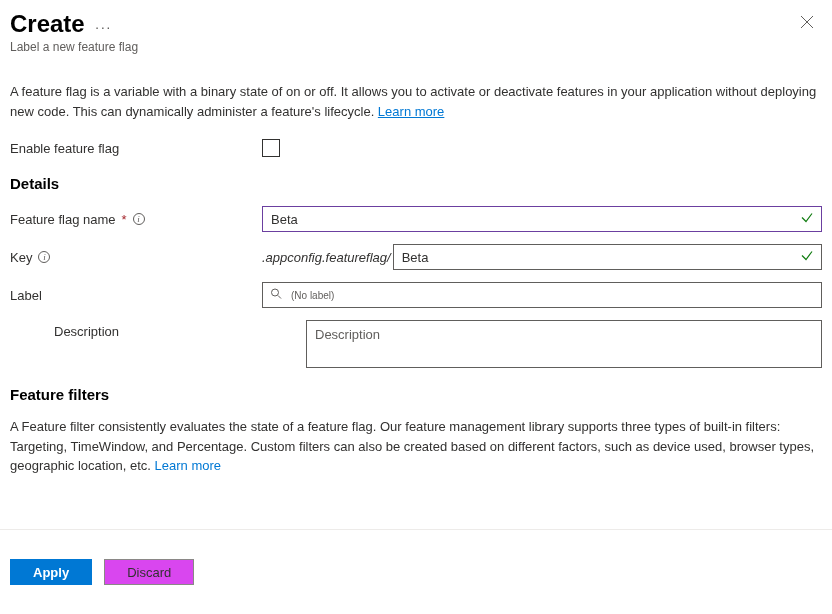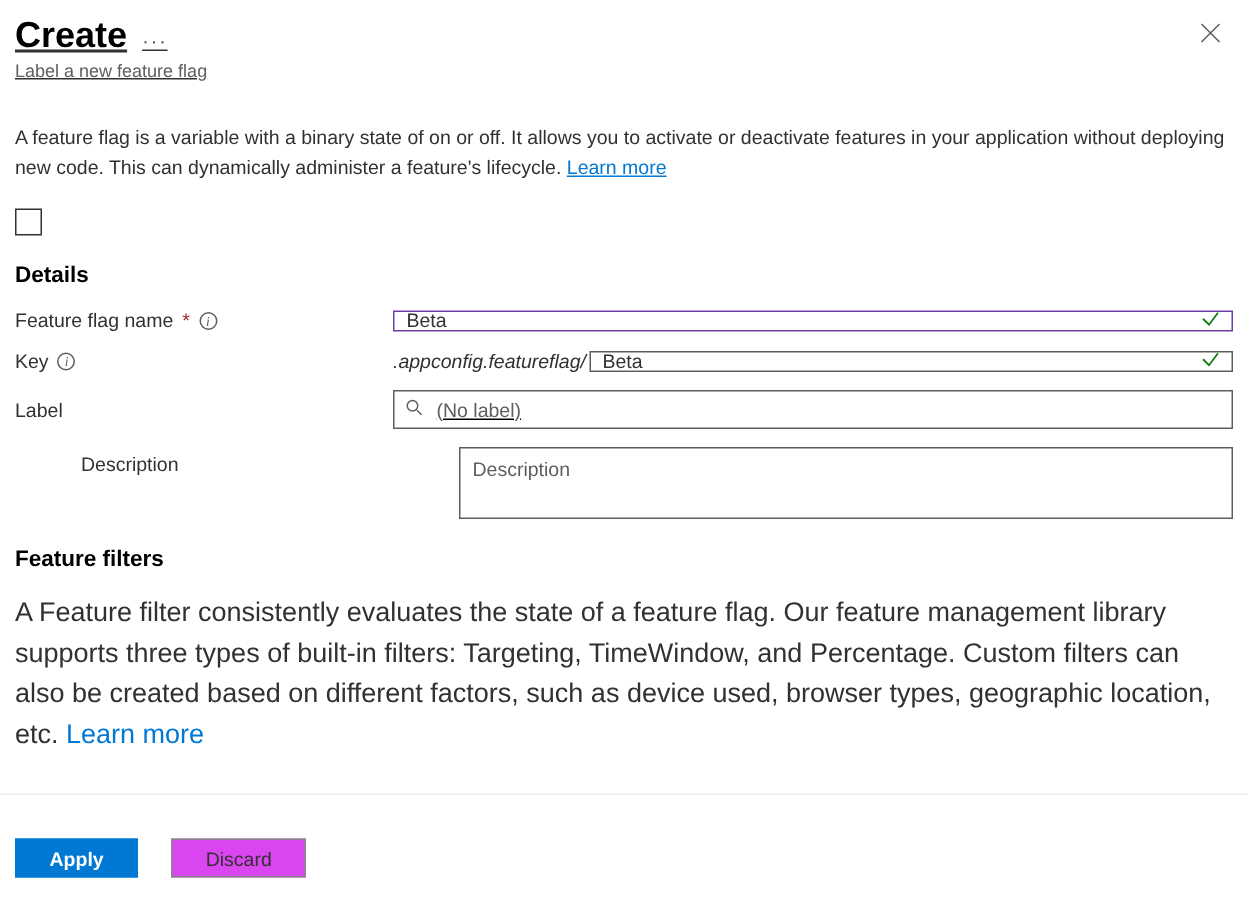--- a/index.html
+++ b/index.html
@@ -17,7 +17,6 @@
     display: flex;
     align-items: flex-start;
     justify-content: space-between;
-    text-decoration: underline;
   }
   .title-block { display: flex; align-items: center; gap: 10px; }
   h1.title {

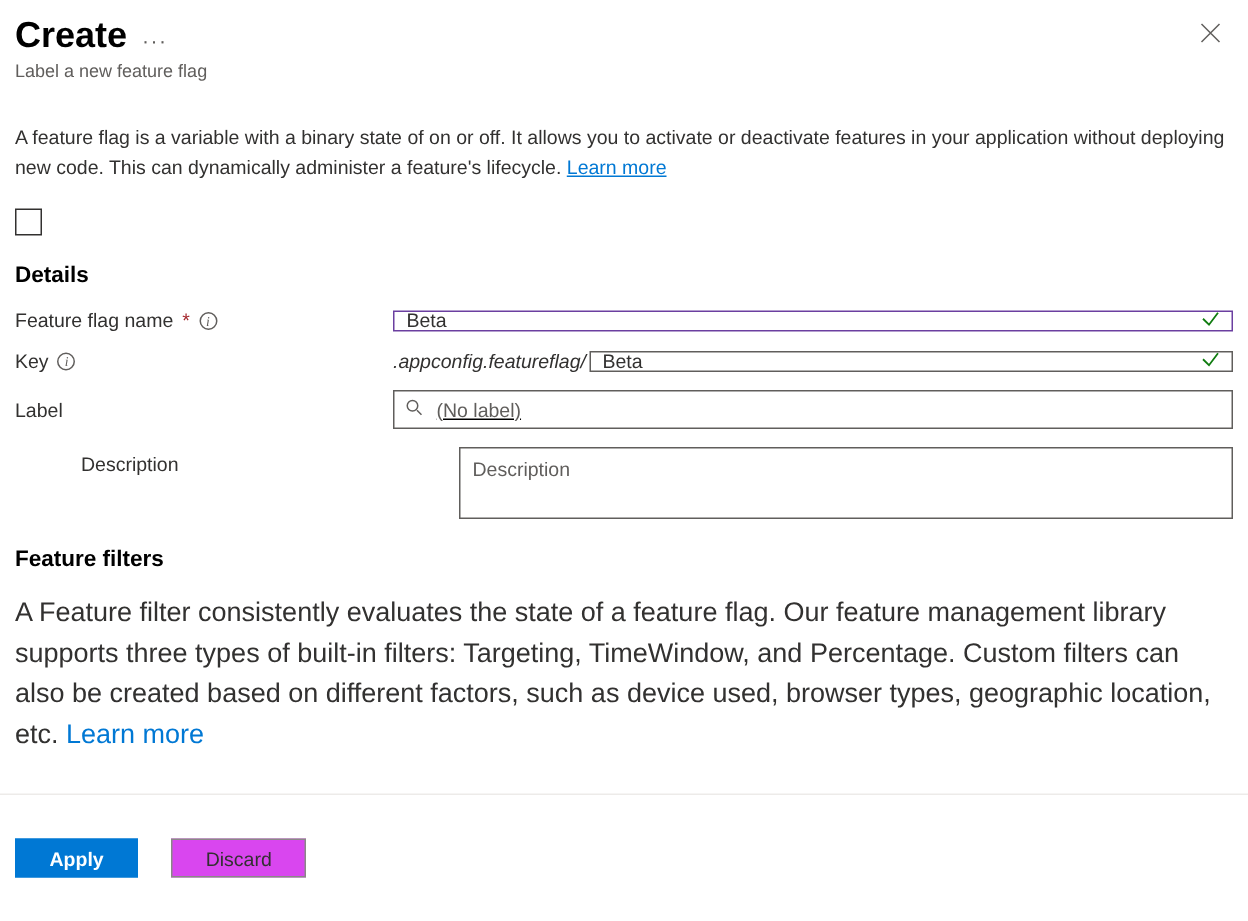--- a/index.html
+++ b/index.html
@@ -215,6 +215,7 @@
   </p>
 
   <div class="form-row">
+    <div class="label-col">Enable feature flag</div>
     <div class="field-col">
       <div class="checkbox"></div>
     </div>

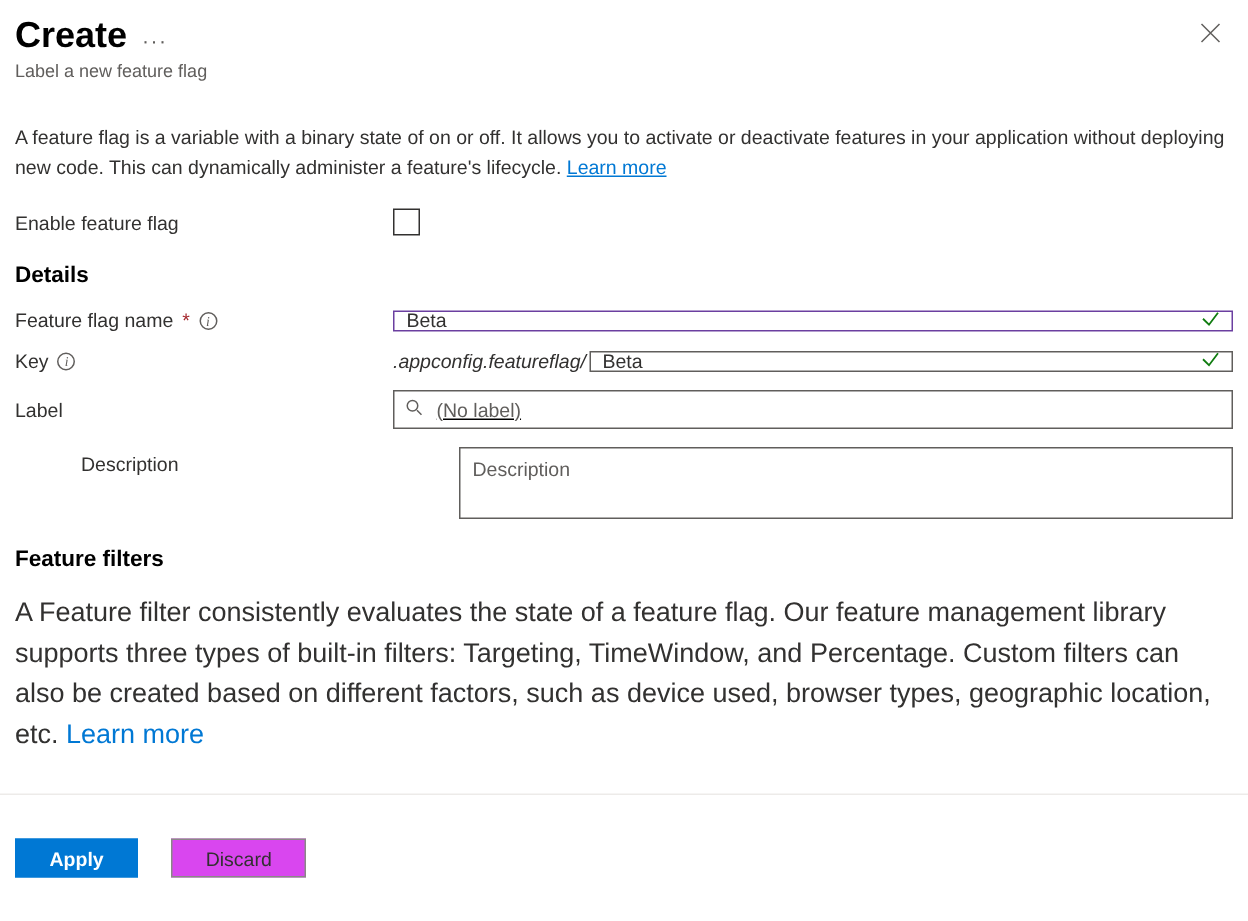--- a/index.html
+++ b/index.html
@@ -101,7 +101,7 @@
   }
   .text-input {
     width: 100%;
-    height: 14px;
+    height: 26px;
     border: 1px solid #605e5c;
     padding: 2px 22px 2px 8px;
     font-size: 13px;

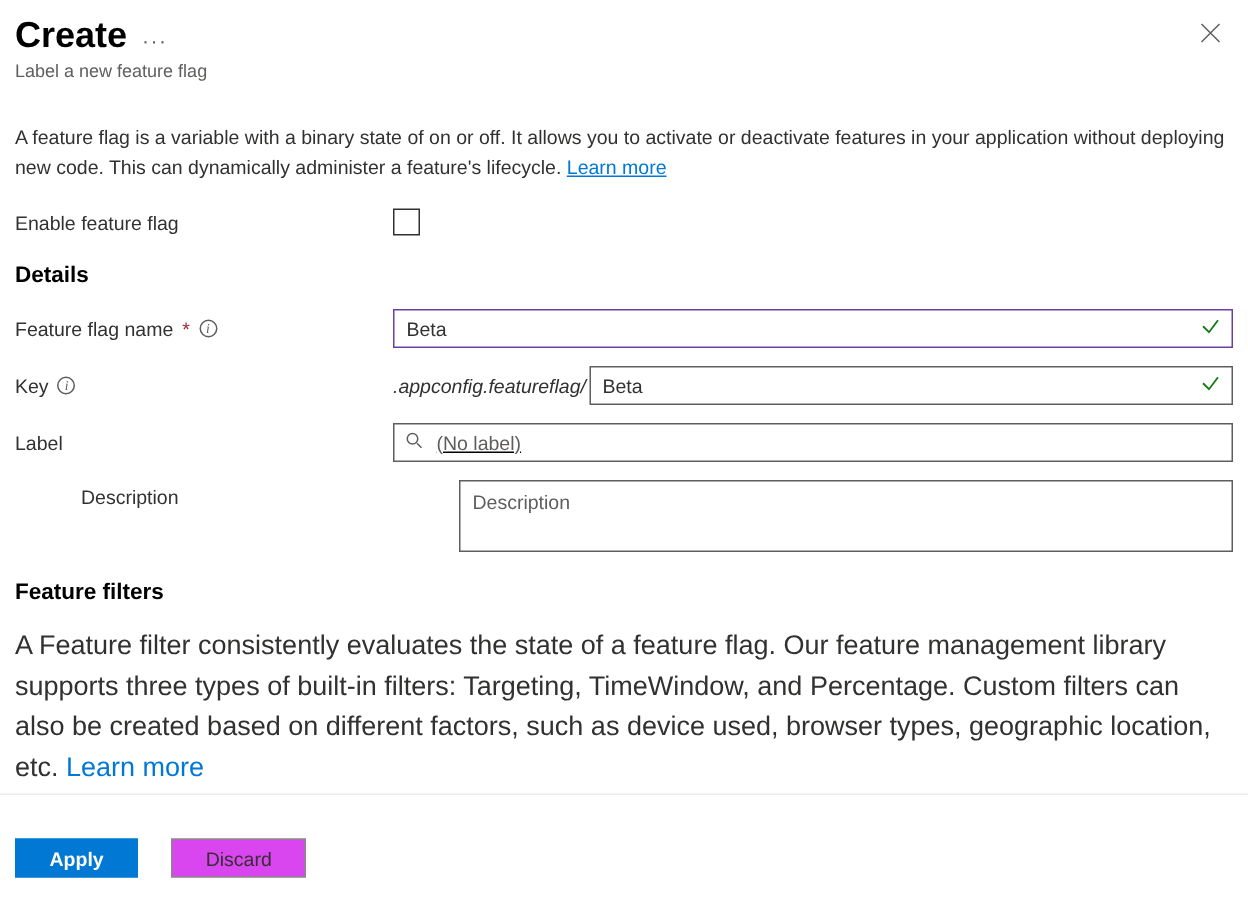--- a/index.html
+++ b/index.html
@@ -132,10 +132,9 @@
     height: 26px;
     border: 1px solid #605e5c;
     padding: 2px 22px 2px 28px;
-    font-size: 13px;
+    font-size: 10px;
     font-family: inherit;
     outline: none;
-    text-decoration: underline;
   }
   .label-input::placeholder { color: #605e5c; }
   .search-icon {

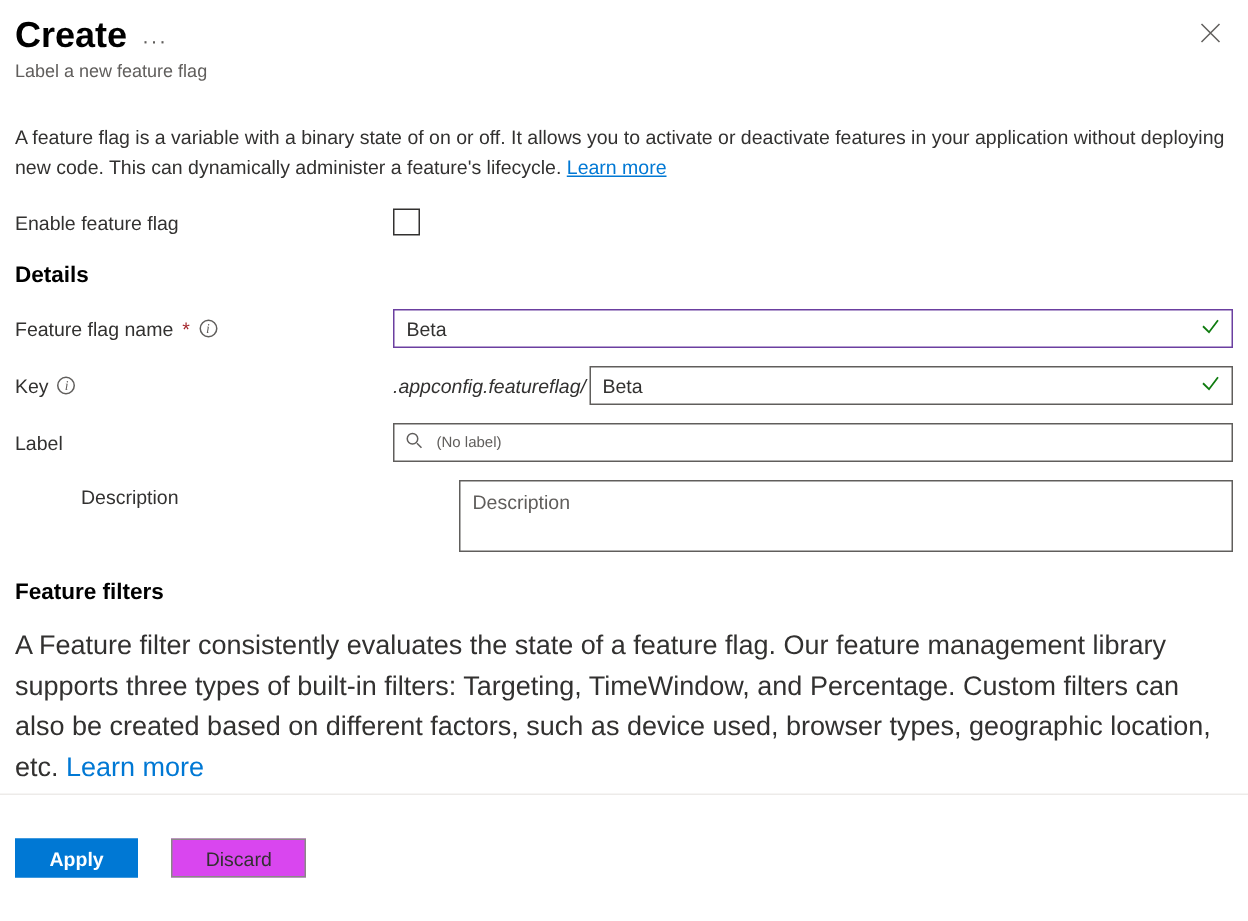--- a/index.html
+++ b/index.html
@@ -157,7 +157,7 @@
   }
   .desc-textarea::placeholder { color: #605e5c; }
   .filter-intro {
-    font-size: 18px;
+    font-size: 13px;
     line-height: 1.5;
     margin-bottom: 14px;
   }

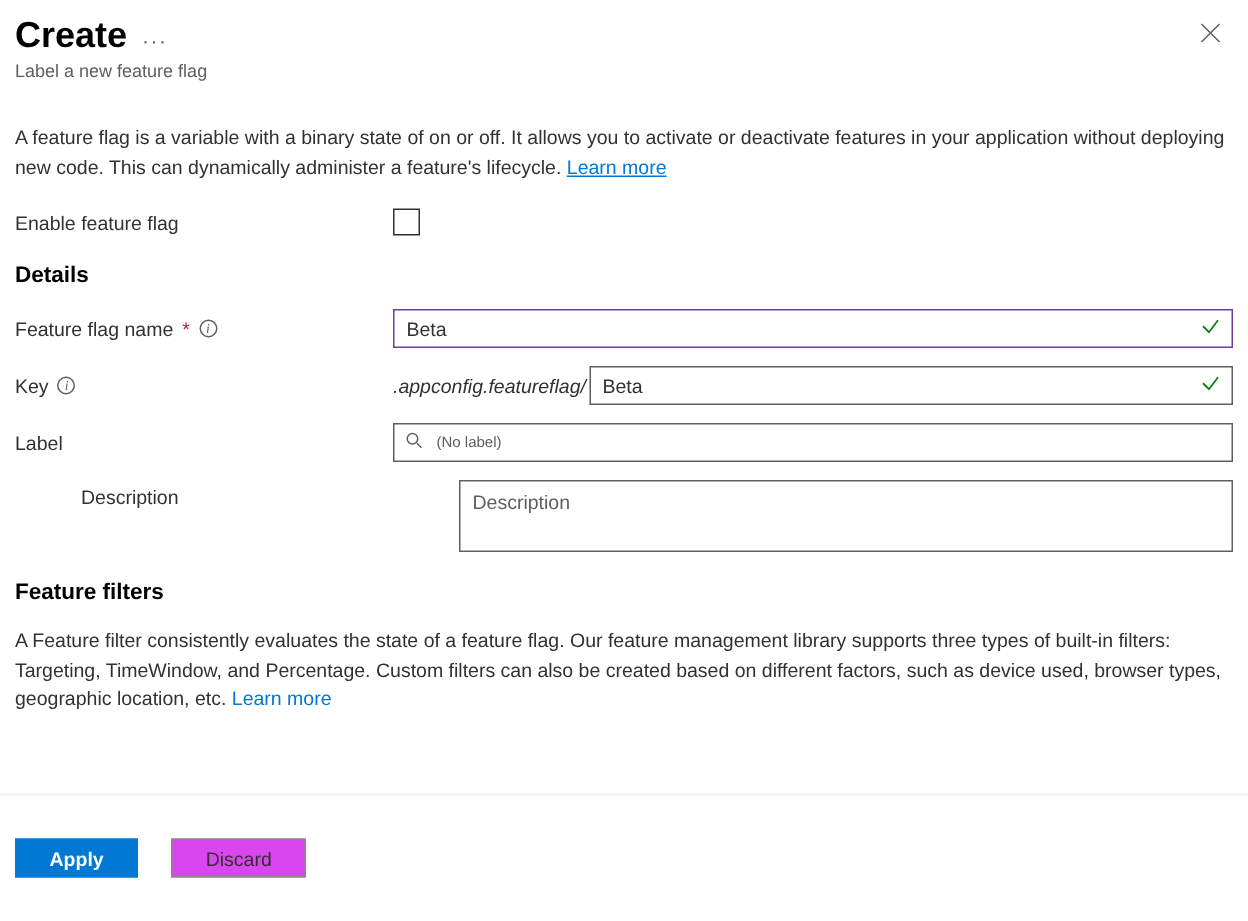--- a/index.html
+++ b/index.html
@@ -169,7 +169,7 @@
     border-top: 1px solid #edebe9;
     padding: 29px 10px;
     display: flex;
-    gap: 22px;
+    gap: 12px;
     background: #fff;
   }
   .btn {

